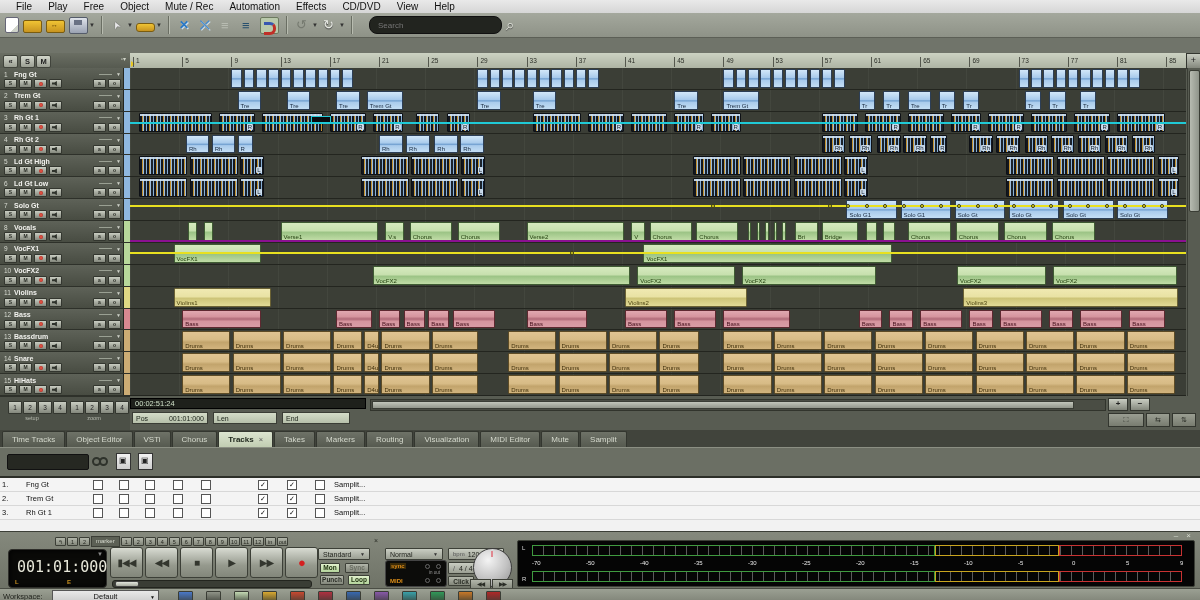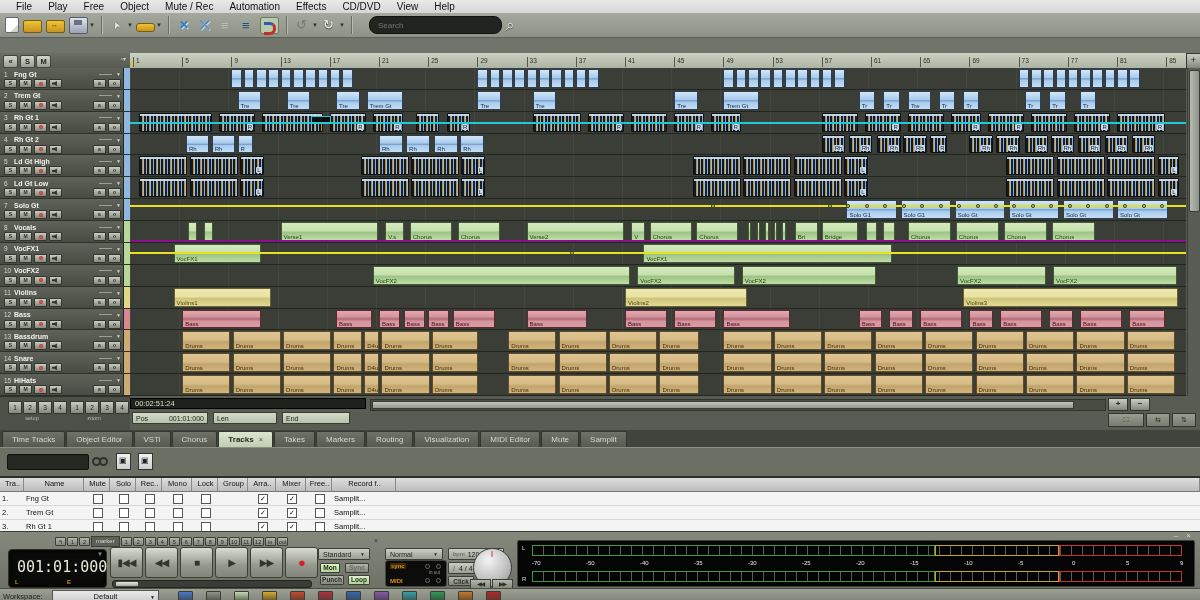--- a/index.html
+++ b/index.html
@@ -1278,21 +1278,6 @@
   </div>
 
   <div id="tblwrap" class="abs">
-    <div id="thead">
-        <div class="th" style="width: 24px;">Tra..</div>
-        <div class="th" style="width: 60px;">Name</div>
-        <div class="th" style="width: 26px;">Mute</div>
-        <div class="th" style="width: 26px;">Solo</div>
-        <div class="th" style="width: 26px;">Rec..</div>
-        <div class="th" style="width: 30px;">Mono</div>
-        <div class="th" style="width: 26px;">Lock</div>
-        <div class="th" style="width: 30px;">Group</div>
-        <div class="th" style="width: 28px;">Arra..</div>
-        <div class="th" style="width: 30px;">Mixer</div>
-        <div class="th" style="width: 26px;">Free..</div>
-        <div class="th" style="width: 64px;">Record f..</div>
-        <div class="th" style="flex: 1 1 0%;"></div>
-      </div>
     <div id="tbody">
         <div class="trow">
           <div class="td" style="width: 24px;">1.</div>

